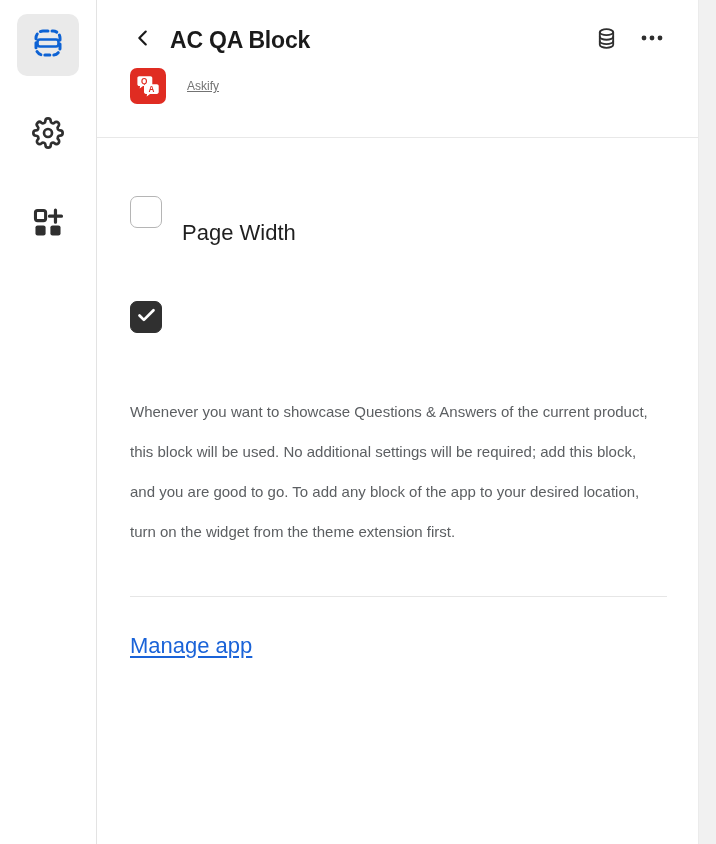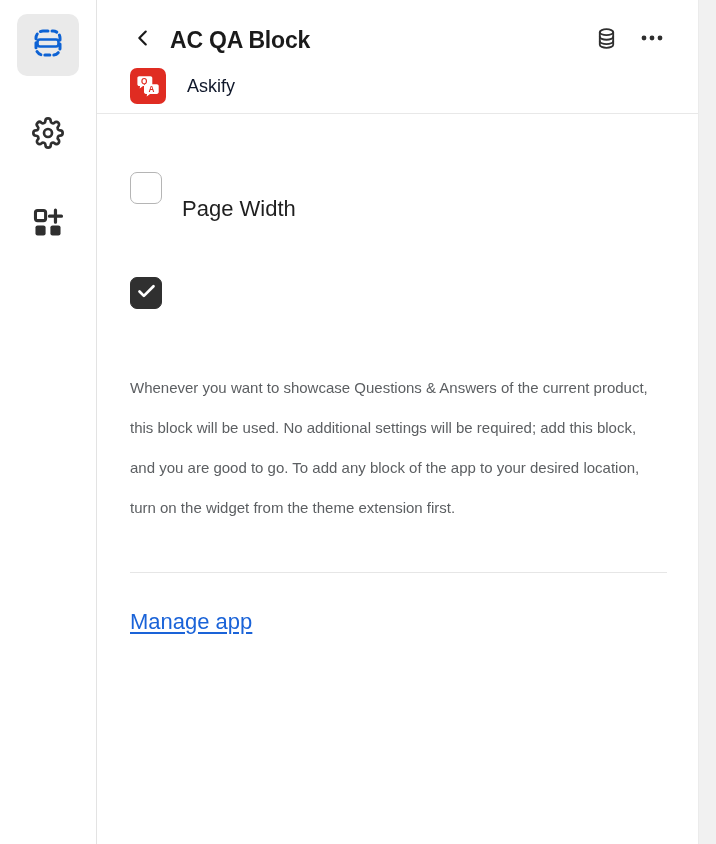--- a/index.html
+++ b/index.html
@@ -81,7 +81,7 @@
     position: relative;
     padding: 0 33px 0 33px;
     border-bottom: 1px solid #e8e8e8;
-    height: 114px;
+    height: 138px;
     box-sizing: border-box;
   }
   .hdr-row1 {

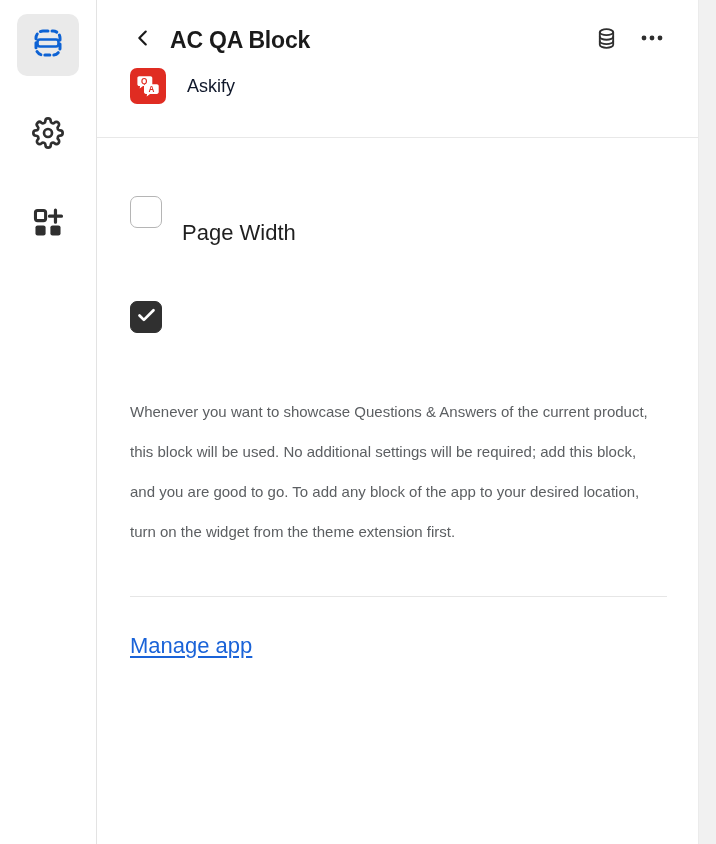--- a/index.html
+++ b/index.html
@@ -139,10 +139,11 @@
     justify-content: center;
   }
   .app-name {
-    font-size: 18px;
-    color: #0f172a;
+    font-size: 12px;
+    color: #737373;
     margin-left: 21px;
     white-space: nowrap;
+    text-decoration: underline;
   }
 
   

